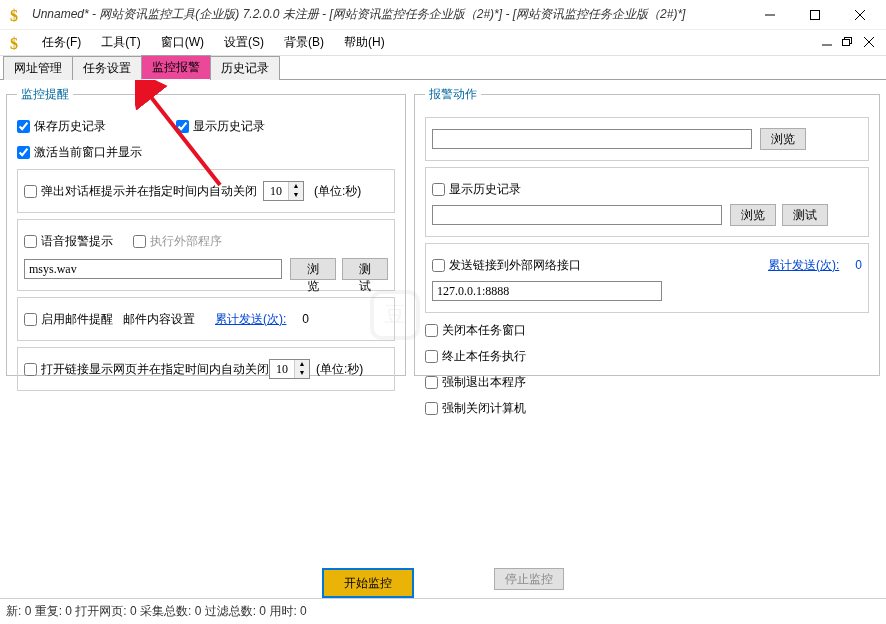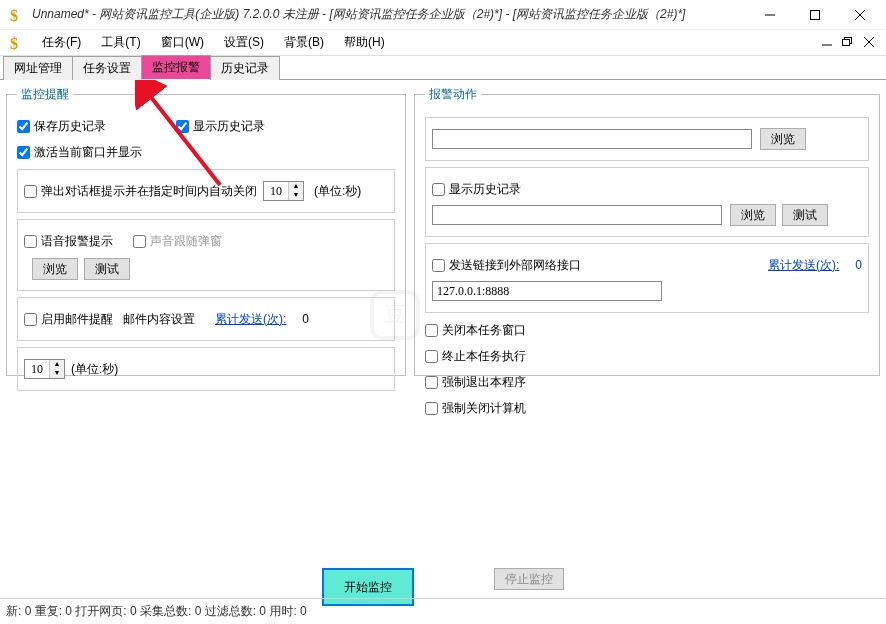--- a/index.html
+++ b/index.html
@@ -165,7 +165,7 @@
           <span style="width:20px"></span>
           <label class="graylabel">
               <input type="checkbox" style="">
-              <span>声音跟随弹窗</span>
+              <span>执行外部程序</span>
             </label>
         </div>
         <div class="frow" style="margin-top:6px;">

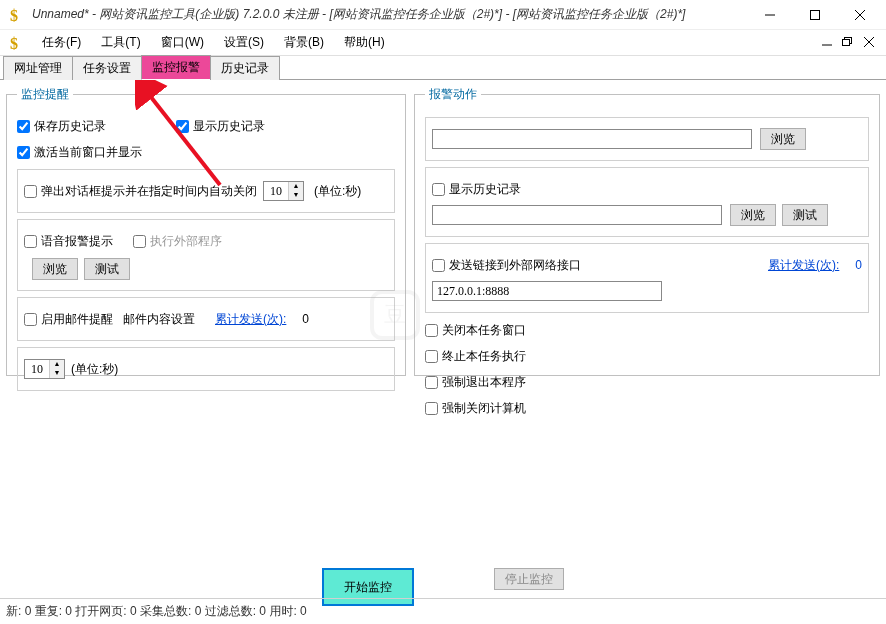--- a/index.html
+++ b/index.html
@@ -169,6 +169,7 @@
             </label>
         </div>
         <div class="frow" style="margin-top:6px;">
+          <input type="text" style="width: 260px;" value="msys.wav">
           <span style="width:8px"></span>
           <button class="btn">浏览</button>
           <span style="width:6px"></span>

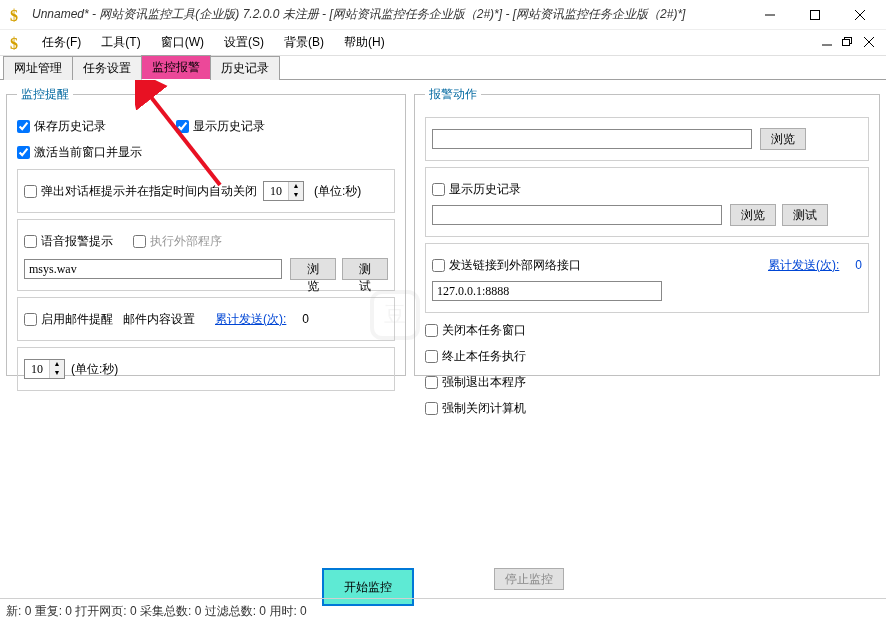--- a/index.html
+++ b/index.html
@@ -194,6 +194,10 @@
 
       <div class="sec">
         <div class="frow">
+          <label>
+              <input type="checkbox" style="">
+              <span>打开链接显示网页并在指定时间内自动关闭</span>
+            </label>
           <span class="spinner">
             <input type="text" value="10" style="">
             <span class="spbtns">

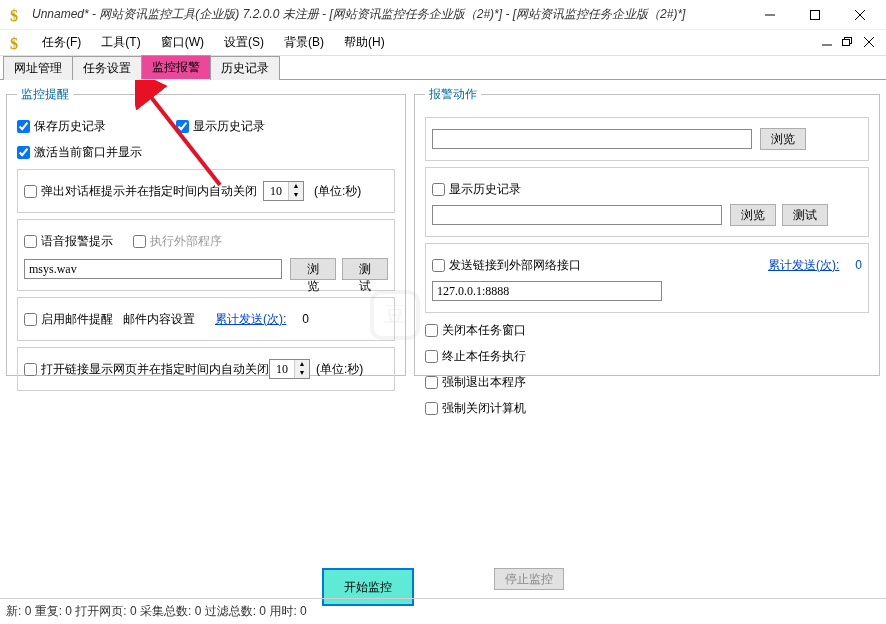--- a/index.html
+++ b/index.html
@@ -42,7 +42,7 @@
     .spinner .spb { flex: 1; font-size: 7px; line-height: 8px; text-align: center; background: #f0f0f0; cursor: pointer; }
     
     .btn { border: 1px solid #adadad; background: #e1e1e1; padding: 2px 10px; cursor: pointer; font-family: inherit; font-size: 12px; height: 22px; }
-    .btn.primary { background: #5eead4; border: 2px solid #0078d7; padding: 3px 20px; height: 38px; }
+    .btn.primary { background: #eab308; border: 2px solid #0078d7; padding: 3px 20px; height: 30px; }
     .btn.disabled { color: #888; cursor: default; }
     
     .link { color: #0046d5; text-decoration: underline; cursor: pointer; }

